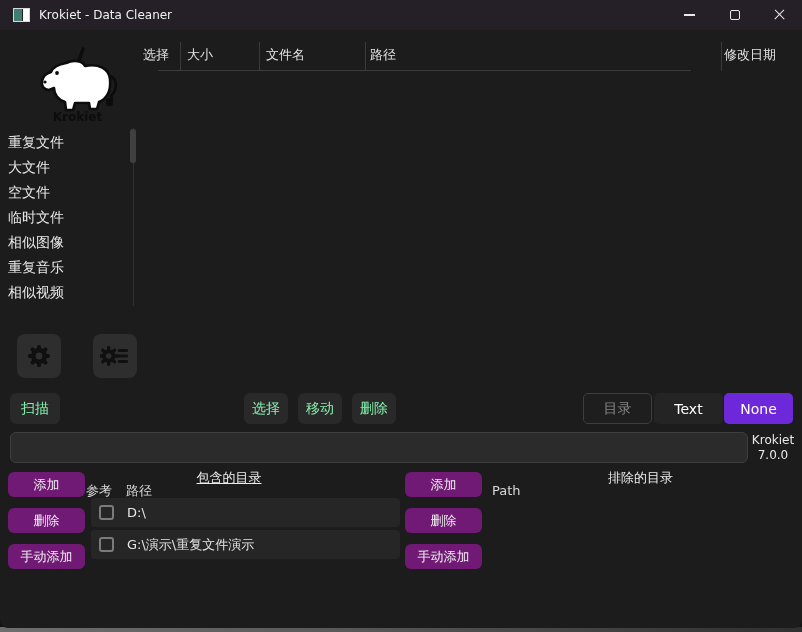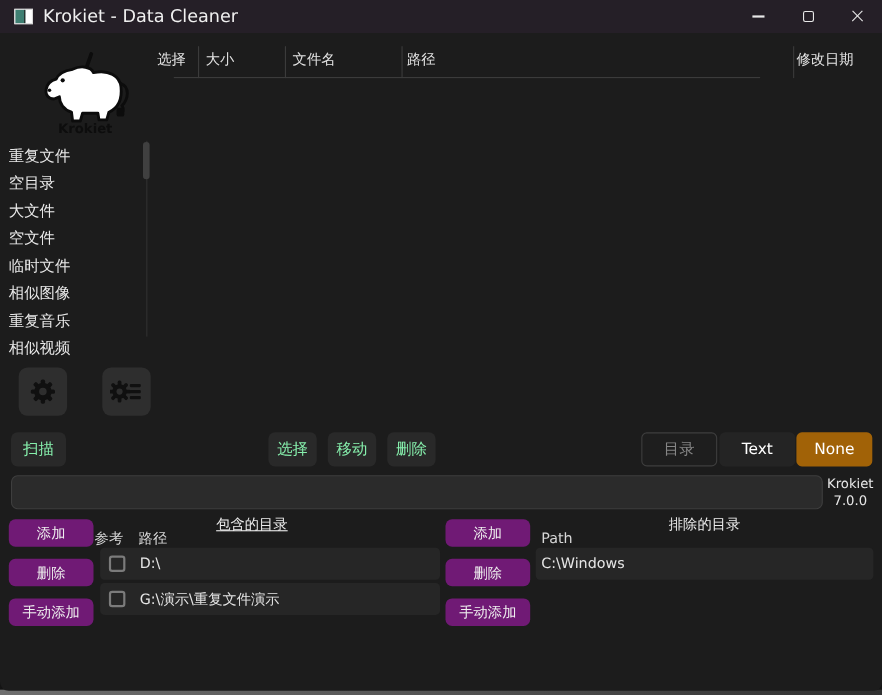--- a/index.html
+++ b/index.html
@@ -29,7 +29,7 @@
   .app-icon .teal { width:60%; height:100%; background:#3f7f72; border-right:1px solid #222; }
   .title-text {
     position:absolute; left:39px; top:0; height:30px; line-height:30px;
-    color:#f0f0f0; font-size:16px;
+    color:#f0f0f0; font-size:12px;
   }
   .win-controls { position:absolute; right:0; top:0; height:30px; display:flex; }
   .wc { width:45px; height:30px; display:flex; align-items:center; justify-content:center; position:relative; }

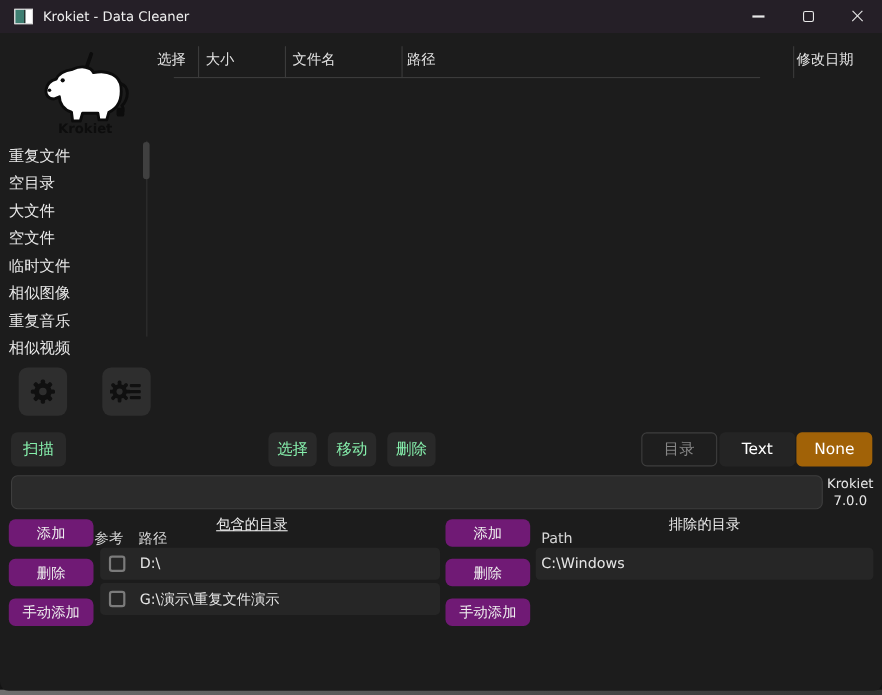--- a/index.html
+++ b/index.html
@@ -148,7 +148,6 @@
 
   <div class="nav">
     <div class="nav-item">重复文件</div>
-    <div class="nav-item">空目录</div>
     <div class="nav-item">大文件</div>
     <div class="nav-item">空文件</div>
     <div class="nav-item">临时文件</div>

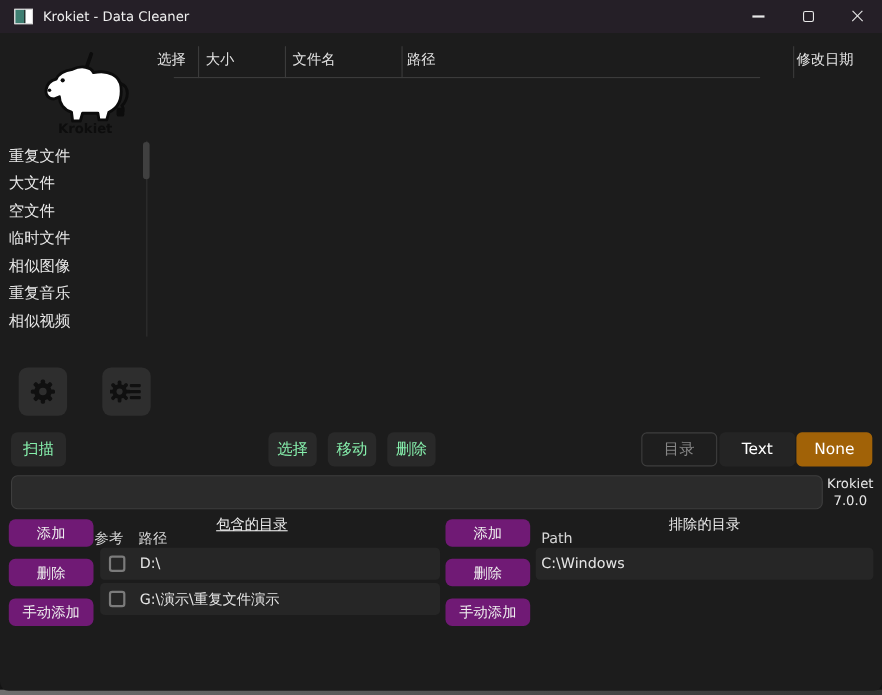--- a/index.html
+++ b/index.html
@@ -75,7 +75,7 @@
   }
   .seg-dir  { left:583px; background:#1e1e1e; border:1px solid #3e3e3e; color:#868686; }
   .seg-text { left:654px; background:#242424; color:#ffffff;text-align:right; }
-  .seg-none { left:724px; background:#a16207; color:#ffffff; }
+  .seg-none { left:724px; background:#6d28d9; color:#ffffff; }
   
   .status-input {
     position:absolute; left:10px; top:432px; width:738px; height:31px;

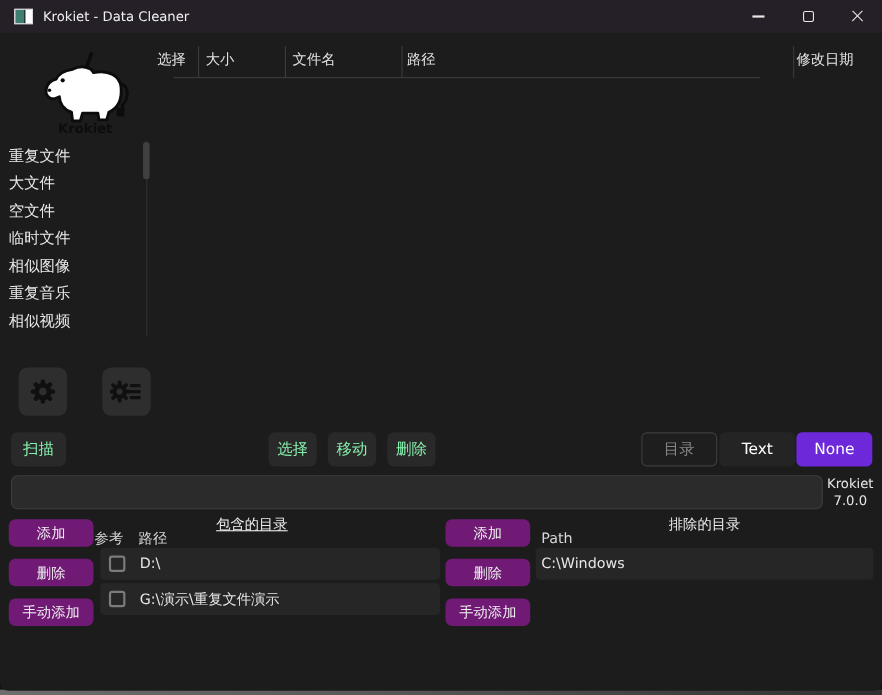--- a/index.html
+++ b/index.html
@@ -231,9 +231,6 @@
   <button class="pnl-btn rb-man">手动添加</button>
   <div class="pnl-title exc-title">排除的目录</div>
   <div class="col-hdr" style="left:492px">Path</div>
-  <div class="dir-row exc-row" style="top:498px">
-    <div class="row-path">C:\Windows</div>
-  </div>
 
 </div>
 

